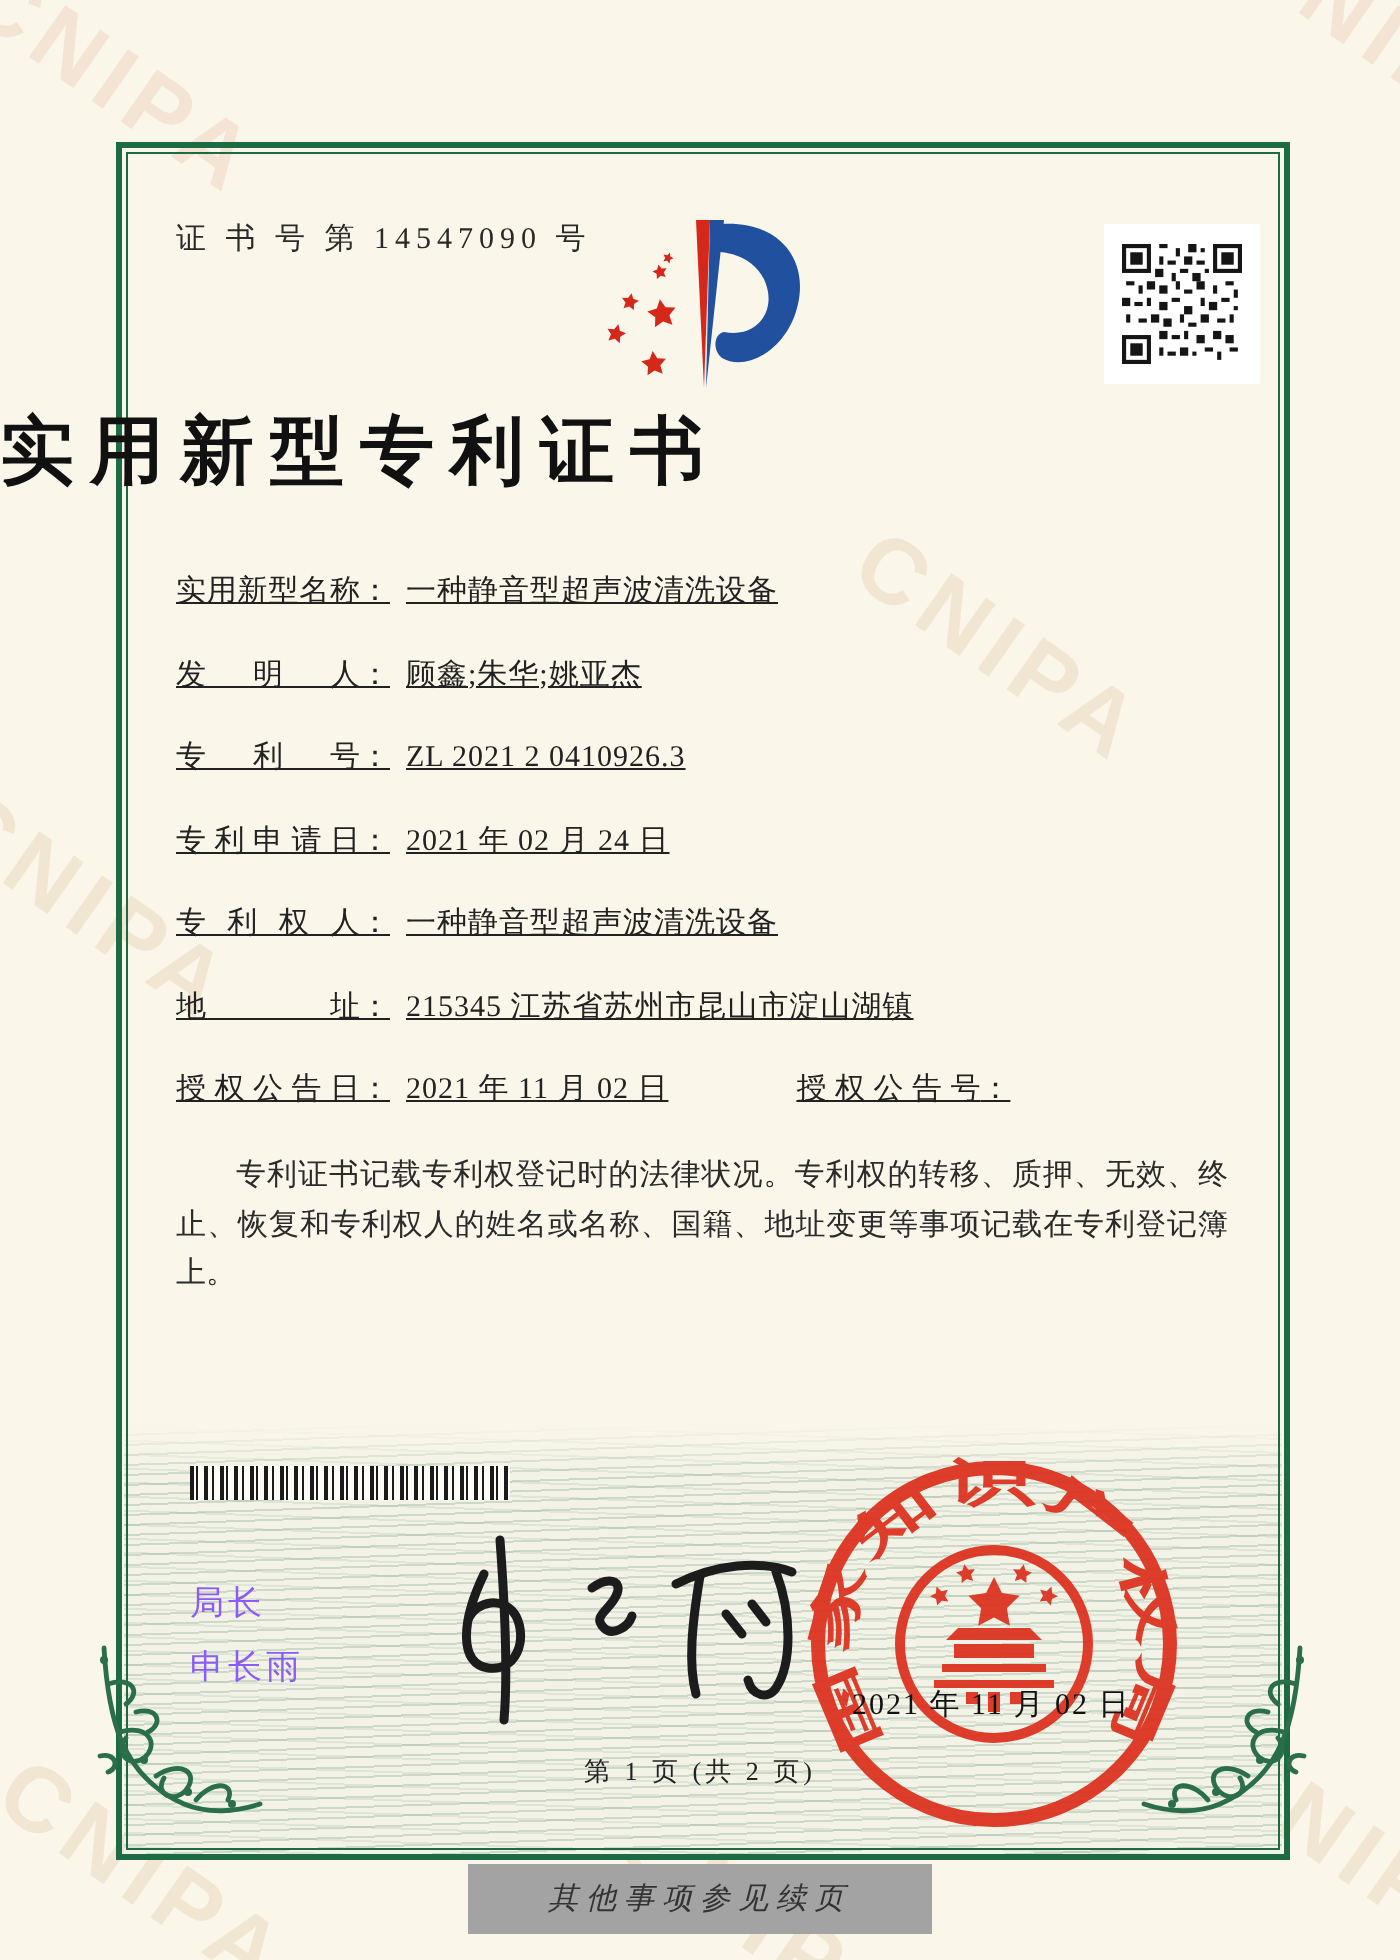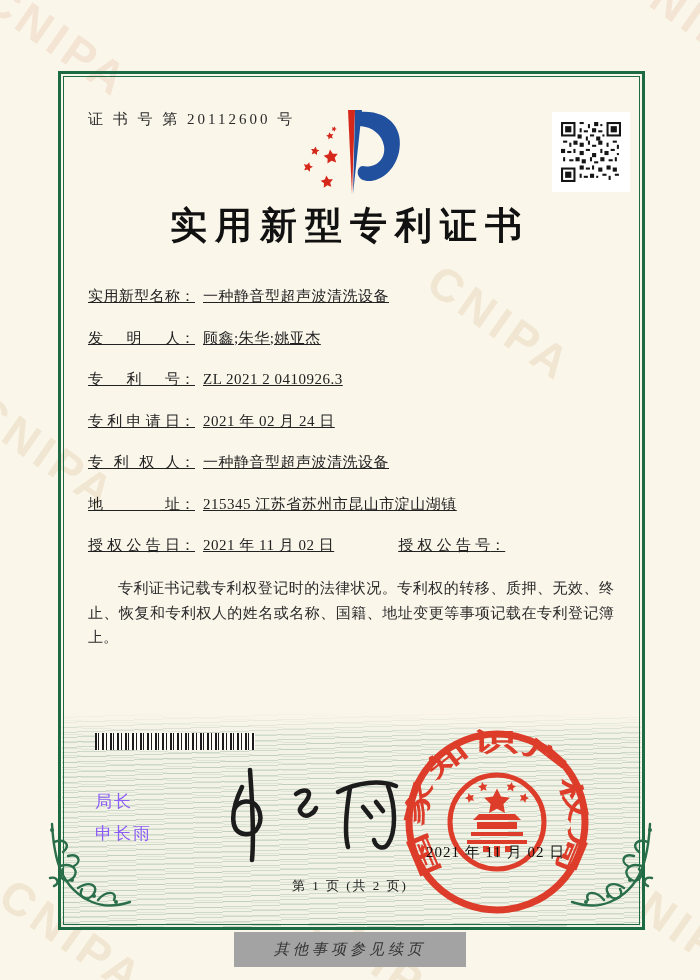--- a/index.html
+++ b/index.html
@@ -87,7 +87,7 @@
   <div class="waves"></div>
   <div class="frame"></div>
 
-  <div class="certno">证 书 号 第 20112600 号</div>
+  <div class="certno">证 书 号 第 14547090 号</div>
 
   <svg class="logo" width="120" height="92" viewBox="0 0 120 92">
     <defs>

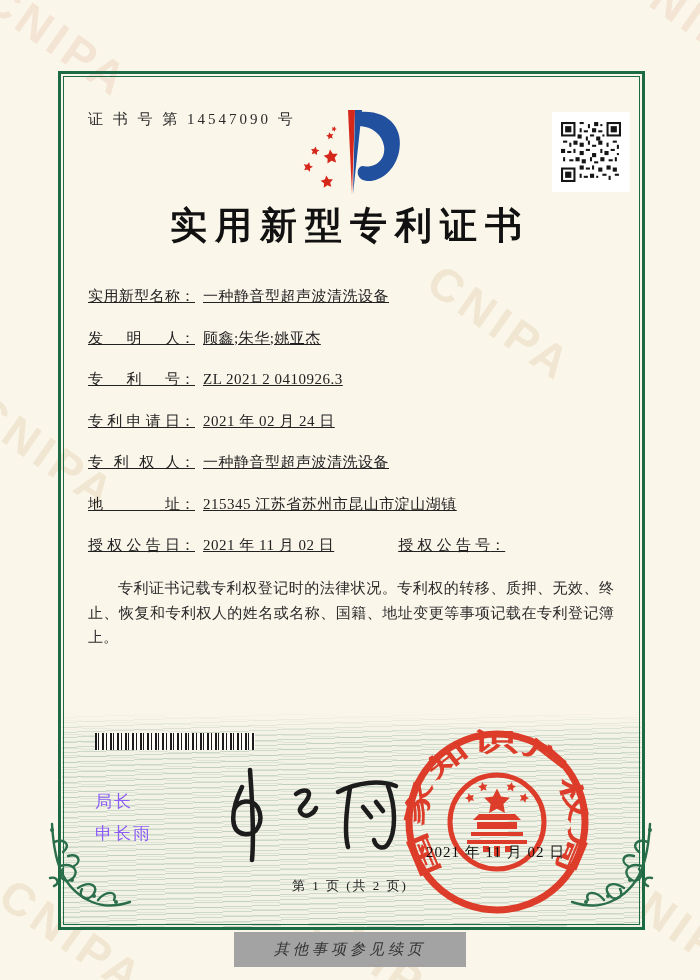--- a/index.html
+++ b/index.html
@@ -33,7 +33,7 @@
   .qr{position:absolute;left:552px;top:112px;width:78px;height:80px;background:#fff;
       display:flex;align-items:center;justify-content:center;z-index:4;}
 
-  .title{position:absolute;left:0;right:0;top:201px;text-align:center;font-size:37px;
+  .title{position:absolute;left:0;right:0;top:201px;font-size:37px;
          font-weight:700;letter-spacing:8px;color:#111;z-index:4;}
 
   .fields{position:absolute;left:88px;top:286px;width:530px;z-index:4;font-size:15px;color:#222;}

